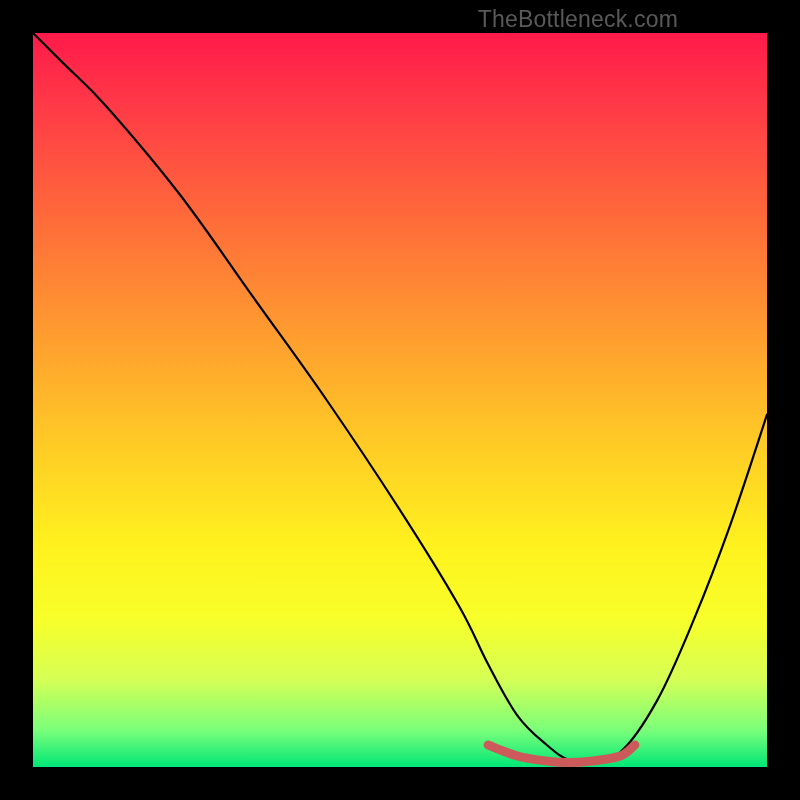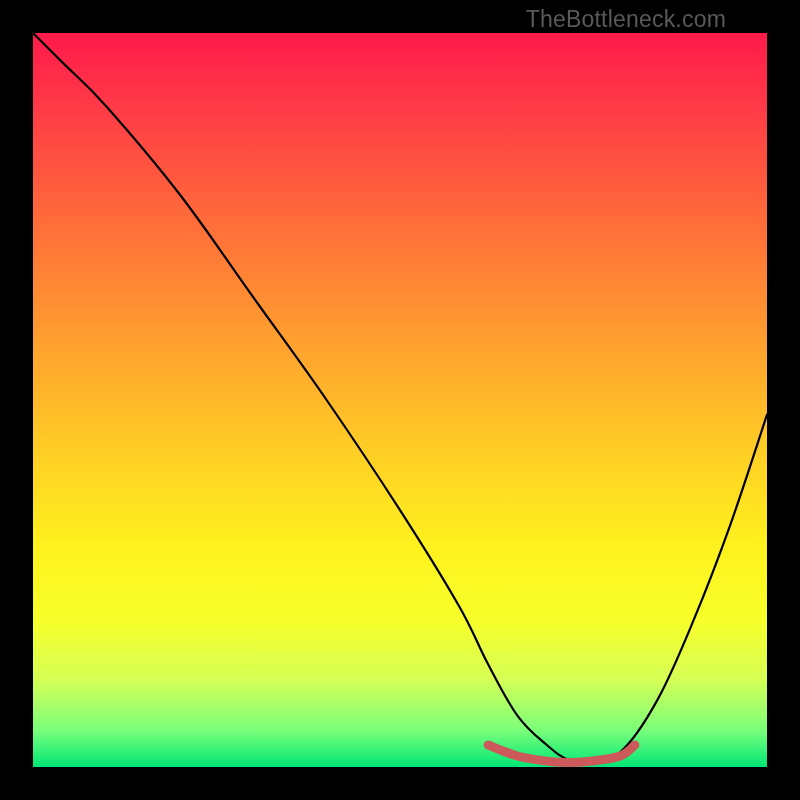--- a/index.html
+++ b/index.html
@@ -16,7 +16,6 @@
     width: 692px;
     height: 800px;
     background: #000;
-    padding-left: 48px;
   }
   .plot-area {
     position: absolute;

